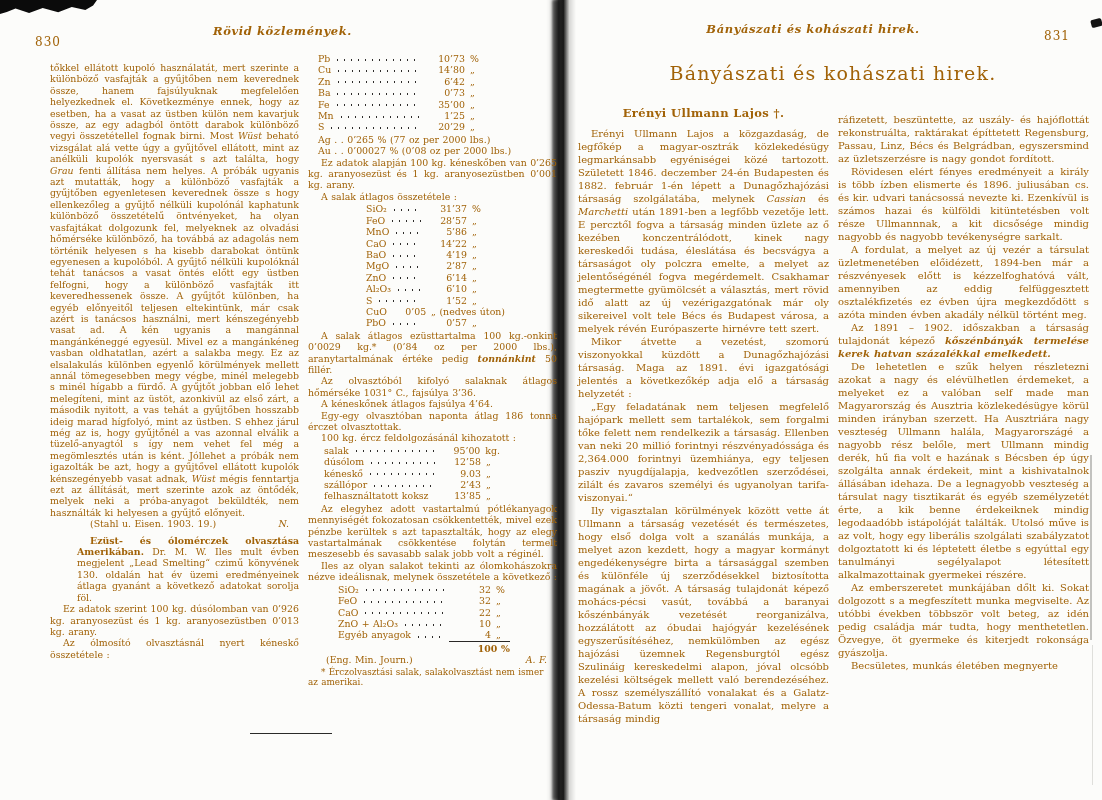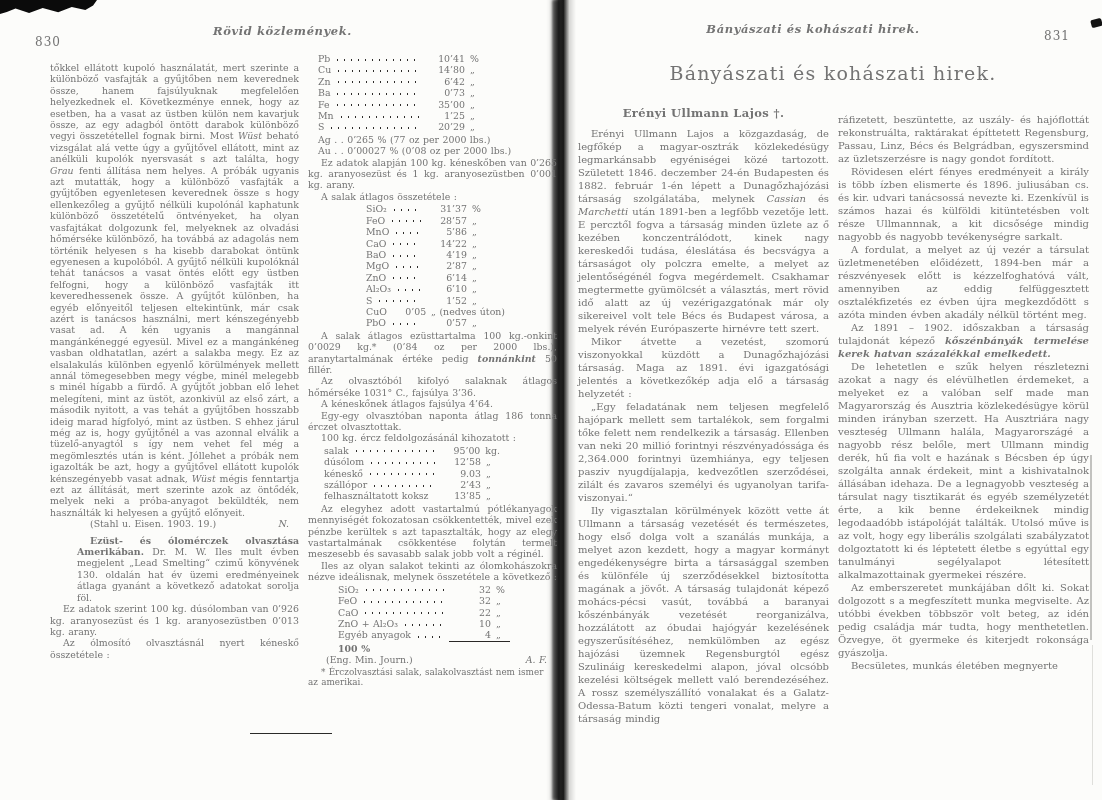--- a/index.html
+++ b/index.html
@@ -5,7 +5,7 @@
   html,body{margin:0;padding:0;}
   body{width:1102px;height:800px;overflow:hidden;background:#e9e9e7;}
   .scan{position:relative;width:1102px;height:800px;background:#fcfcfa;
-        font-family:"DejaVu Serif","Liberation Serif",serif;color:#737373;}
+        font-family:"DejaVu Serif","Liberation Serif",serif;color:#a16207;}
   
   .blob-tl{position:absolute;left:0;top:0;width:97px;height:14px;background:#0b0b0b;
            clip-path:polygon(0 0,100% 0,96% 40%,88% 72%,74% 50%,60% 88%,44% 58%,30% 92%,16% 60%,7% 85%,0 100%);}

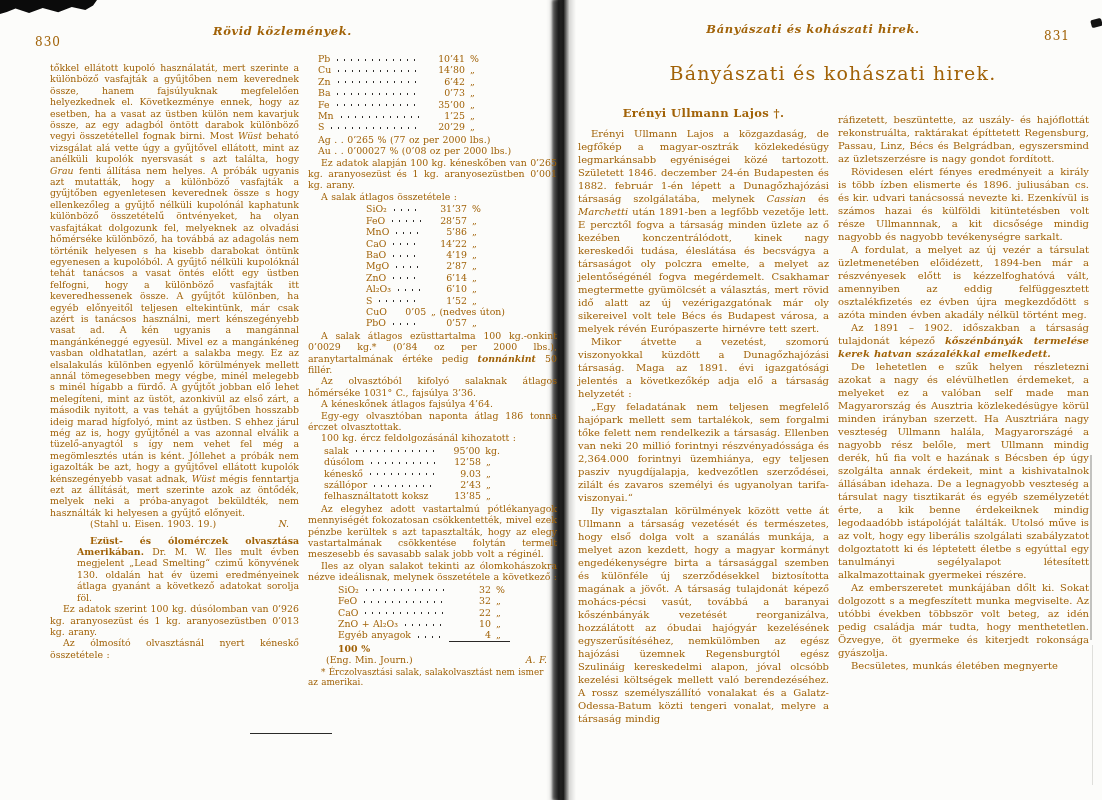--- a/index.html
+++ b/index.html
@@ -96,7 +96,7 @@
         <div class="trow">
           <span class="tlabel">Pb</span>
           <span class="tdots"></span>
-          <span class="tval">10’41</span>
+          <span class="tval">10’73</span>
           <span class="tunit">%</span>
         </div>
         <div class="trow">

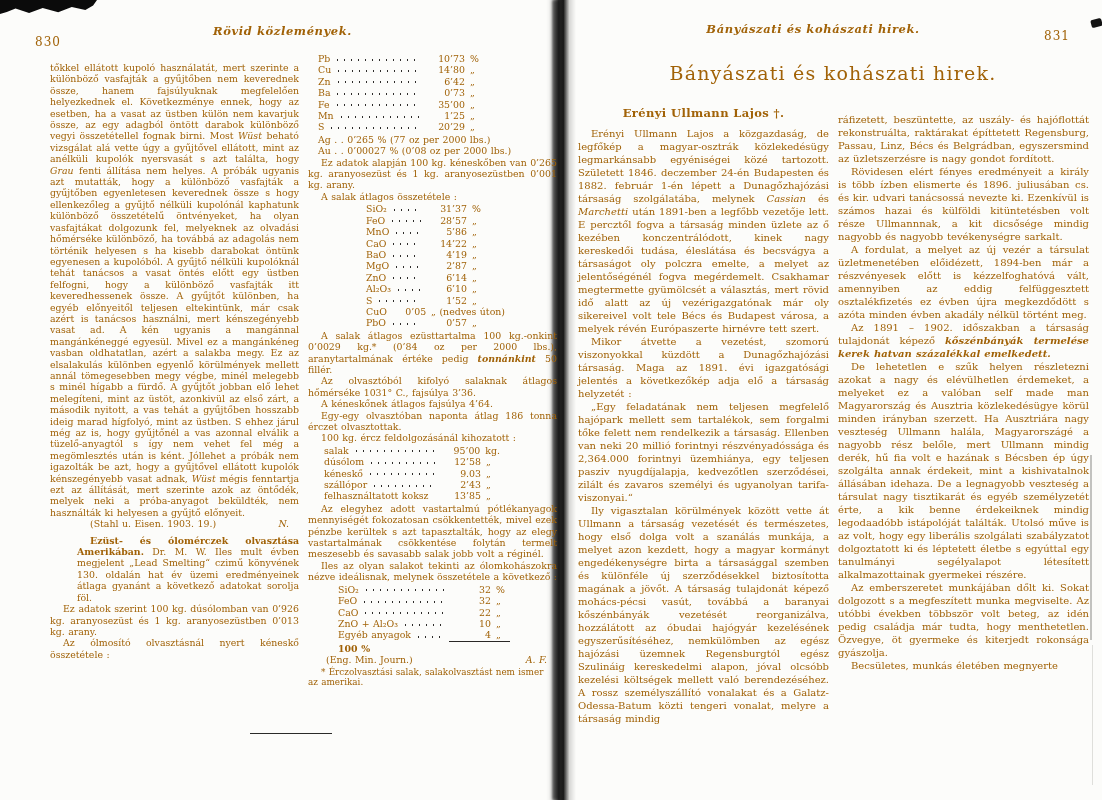--- a/index.html
+++ b/index.html
@@ -55,7 +55,7 @@
   .t-yield{margin-left:16px;width:176px;}
   .t-ideal{margin-left:30px;width:172px;}
   .t-ideal .trow:last-child .tval,.t-ideal .trow:last-child .tunit{border-bottom:1px solid #2a2826;}
-  .t-total{margin-left:30px;width:172px;padding-right:1px;font-weight:bold;}
+  .t-total{margin-left:30px;width:172px;text-align:right;padding-right:1px;font-weight:bold;}
   .chemline{margin-left:10px;white-space:nowrap;}
   .sigline{display:flex;justify-content:space-between;gap:8px;}
   .sig{font-style:italic;padding-right:10px;}

